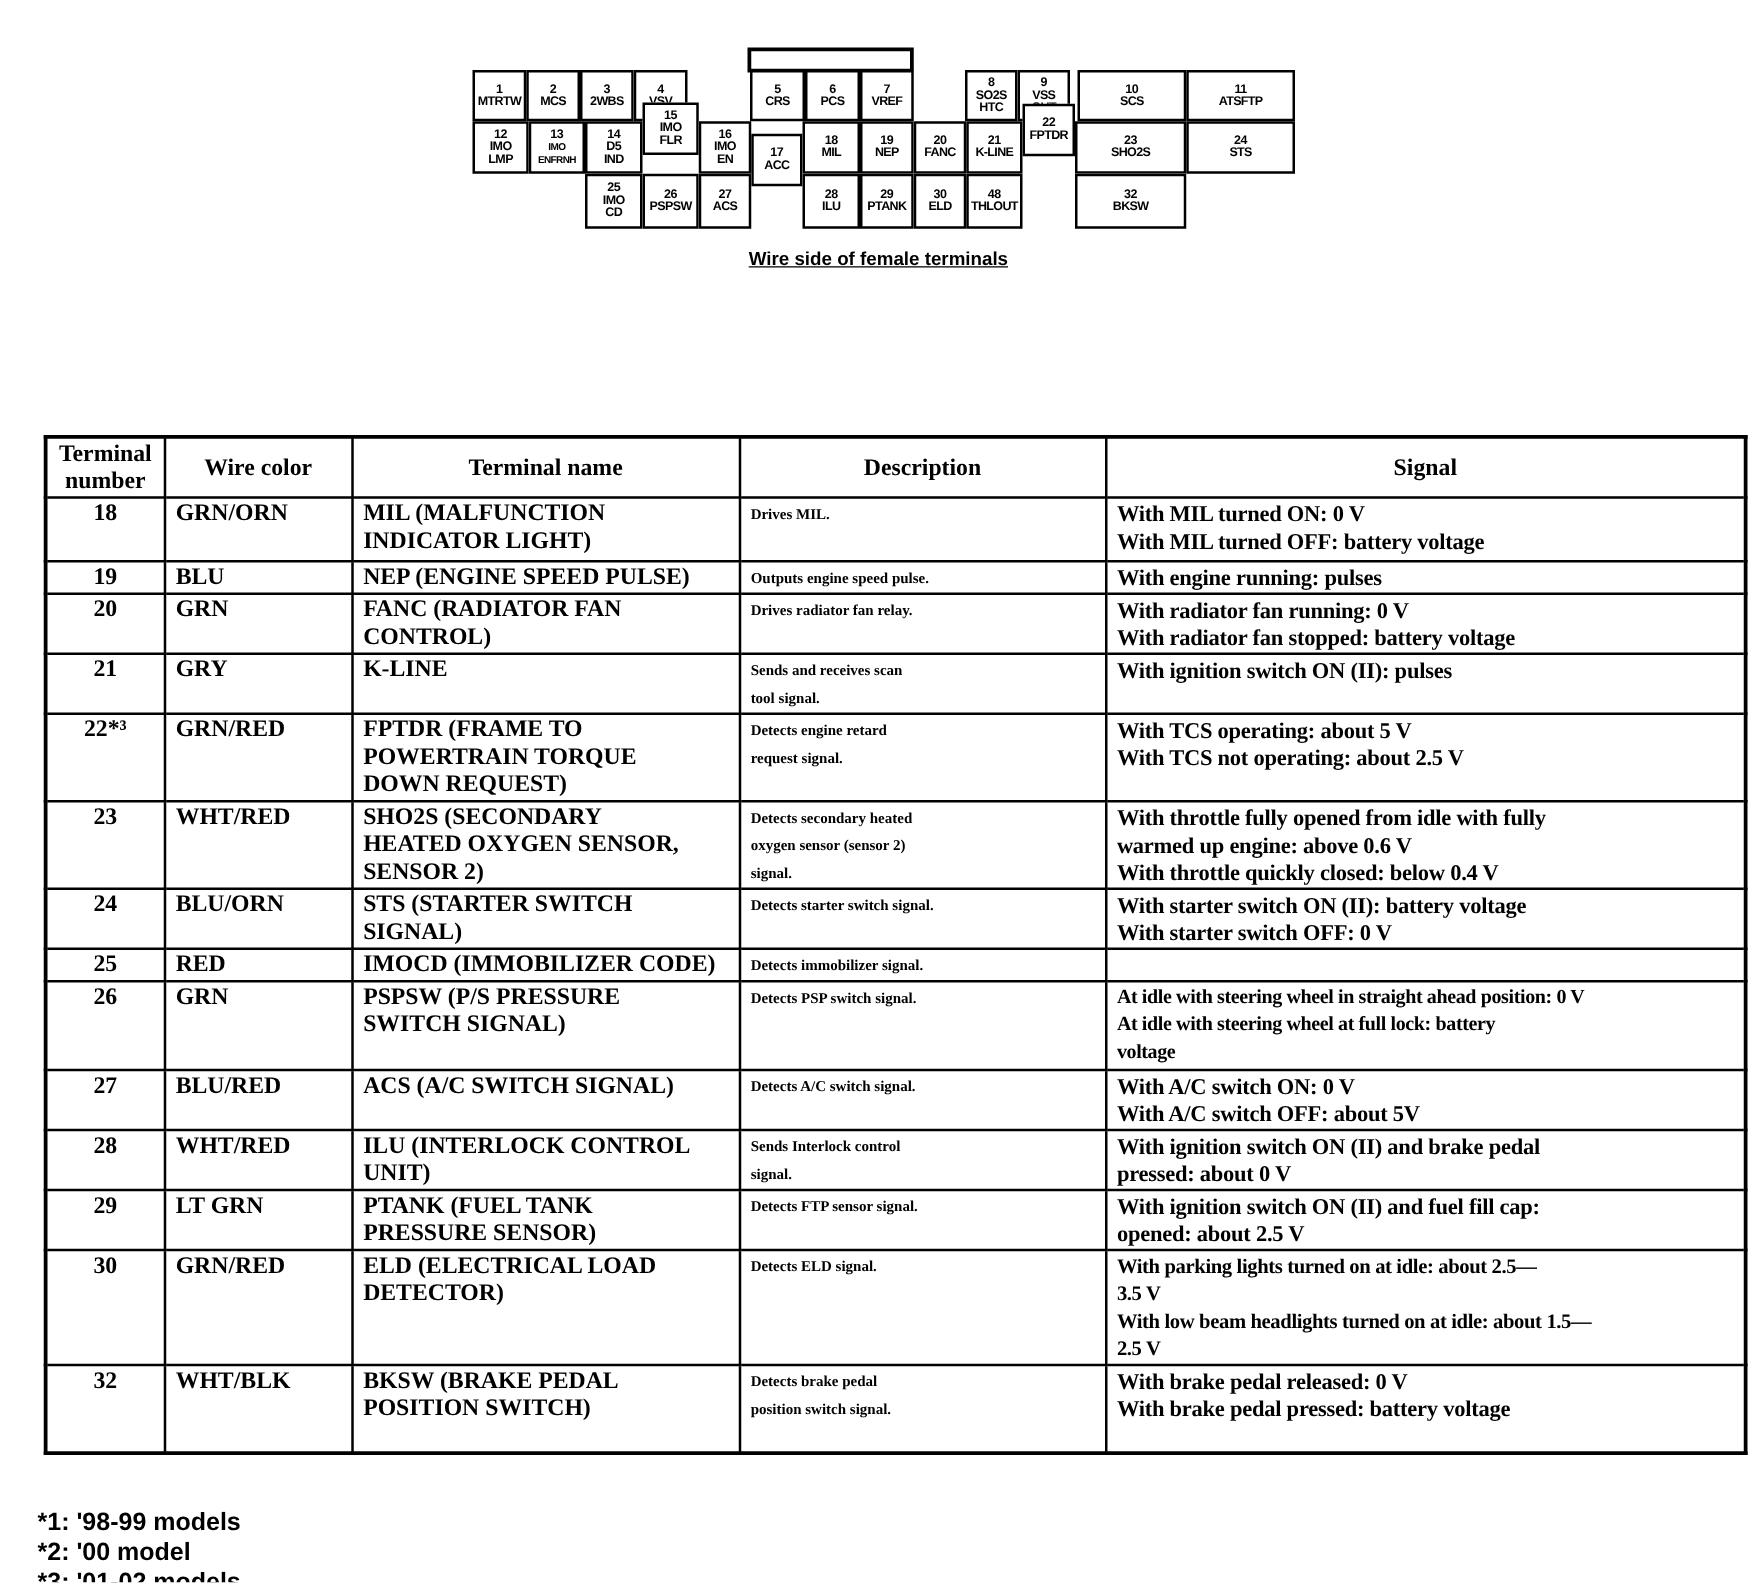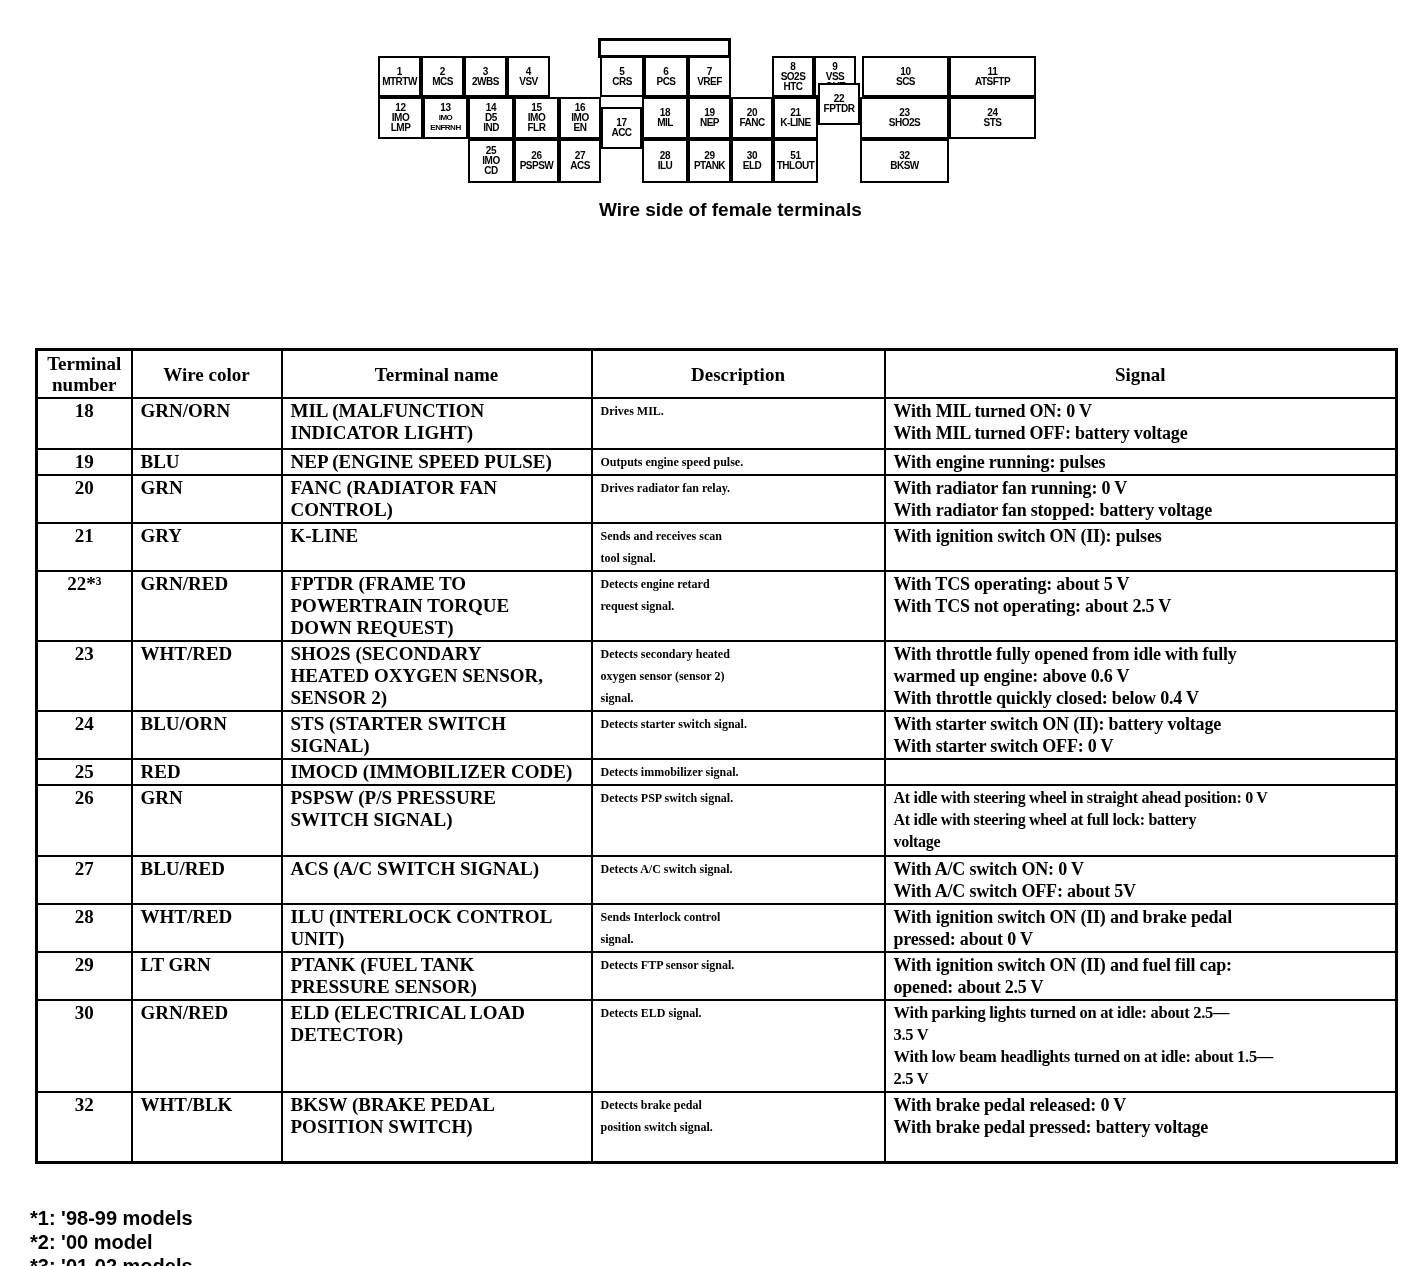--- a/index.html
+++ b/index.html
@@ -30,7 +30,7 @@
   .p12{left:378px;top:97px;width:45px;height:42px;}
   .p13{left:423px;top:97px;width:45px;height:42px;}
   .p14{left:468px;top:97px;width:46px;height:42px;}
-  .p15{left:514px;top:97px;width:45px;height:42px;}
+  .p15{left:514px;top:82px;width:45px;height:42px;}
   .p16{left:559px;top:97px;width:42px;height:42px;}
   .p17{left:601px;top:107px;width:41px;height:42px;}
   .p18{left:642px;top:97px;width:46px;height:42px;}

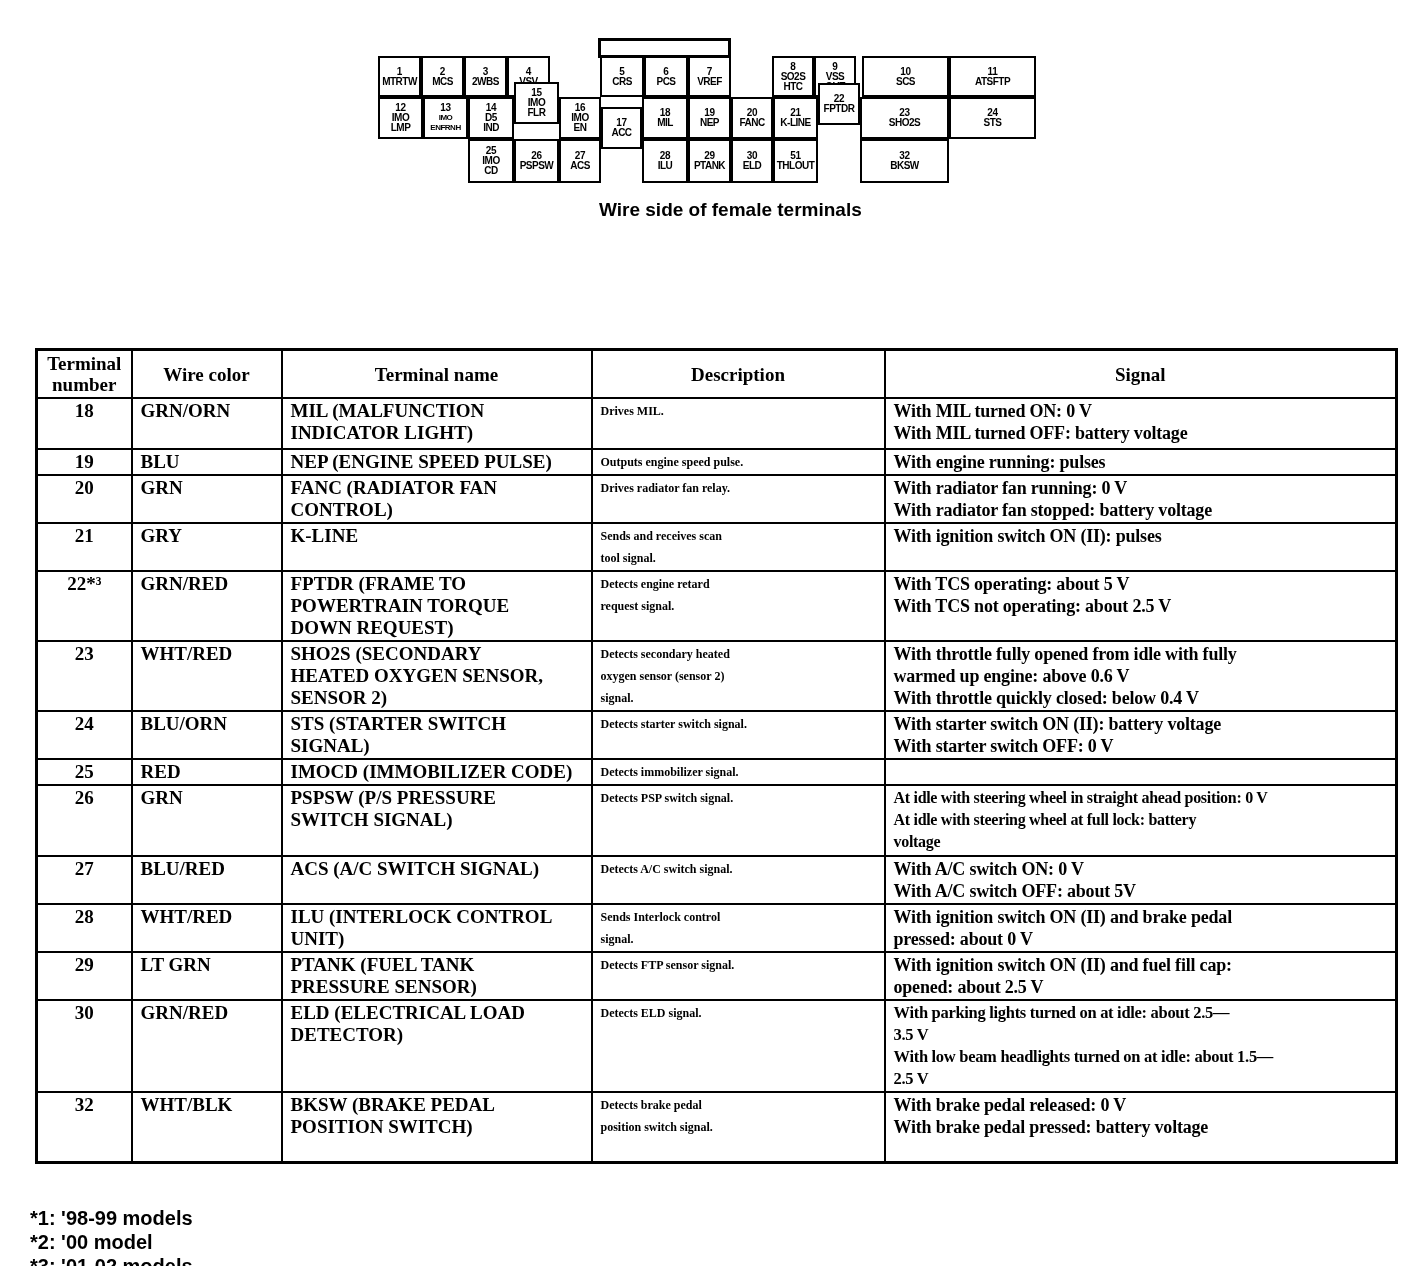--- a/index.html
+++ b/index.html
@@ -223,7 +223,7 @@
           <div class="pin-label">ELD</div>
         </div>
         <div class="pin p31">
-          <div class="pin-num">51</div>
+          <div class="pin-num">48</div>
           <div class="pin-label">THLOUT</div>
         </div>
         <div class="pin p32">

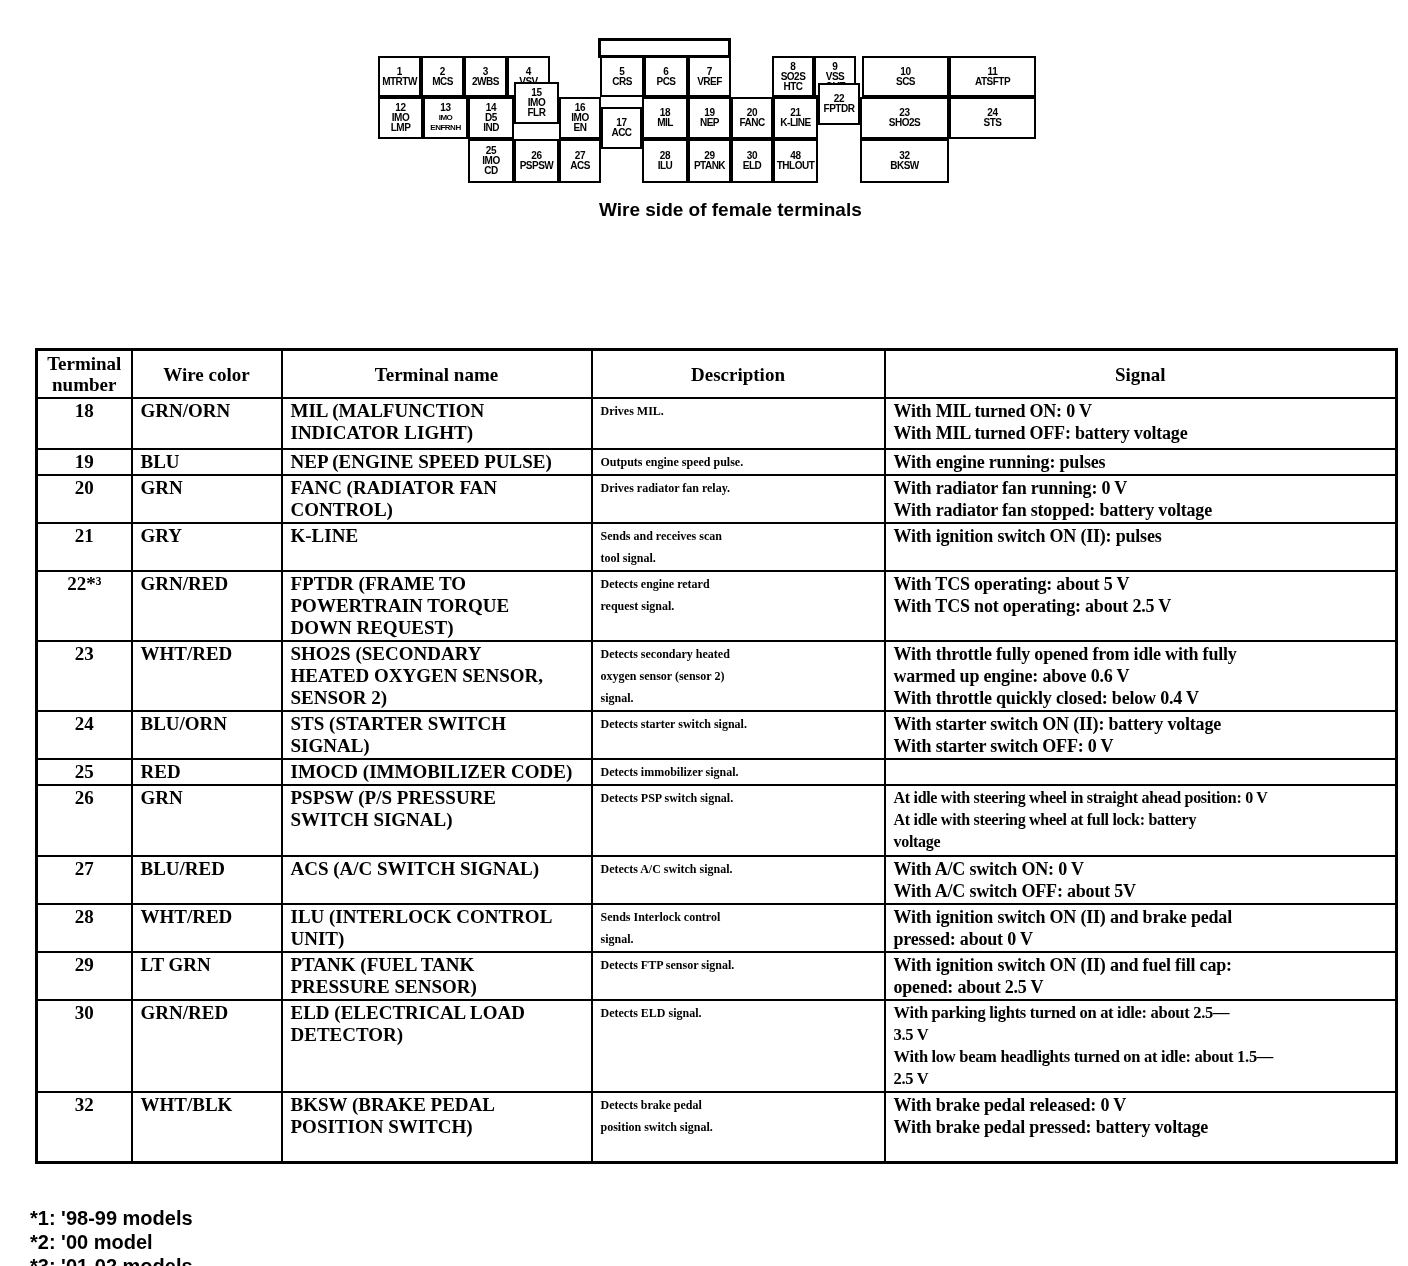--- a/index.html
+++ b/index.html
@@ -50,7 +50,7 @@
   .p31{left:773px;top:139px;width:45px;height:44px;}
   .p32{left:860px;top:139px;width:89px;height:44px;}
 
-  .conn-caption{position:absolute;left:599px;top:199px;font-size:19px;}
+  .conn-caption{position:absolute;left:599px;top:199px;font-size:15px;text-decoration:underline;}
 
   
   .note{position:absolute;left:22px;top:306px;font-size:20px;}

